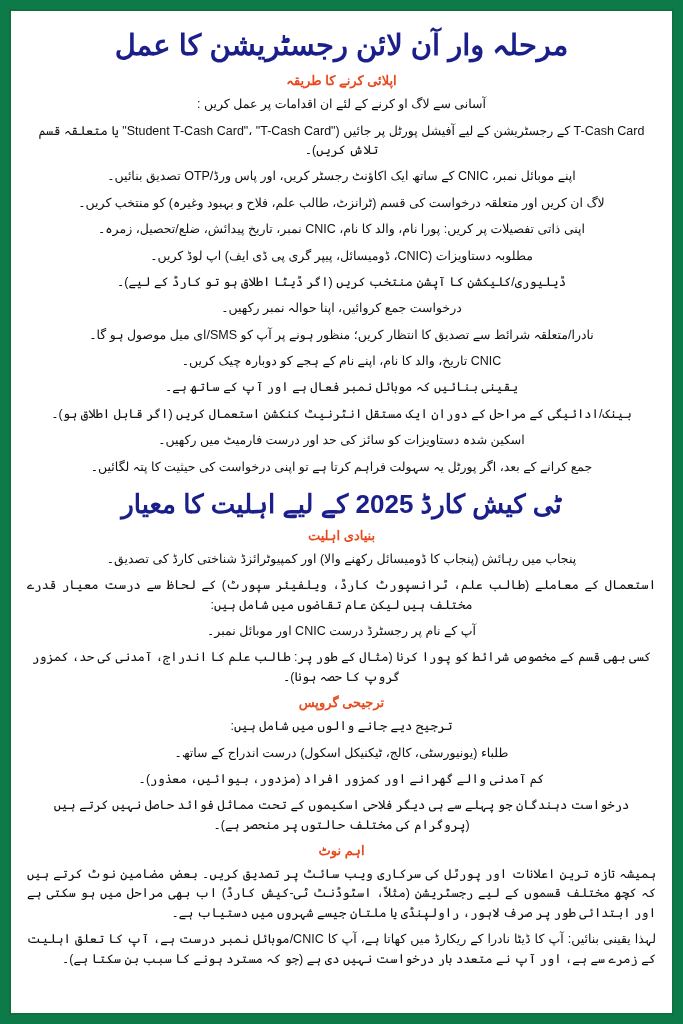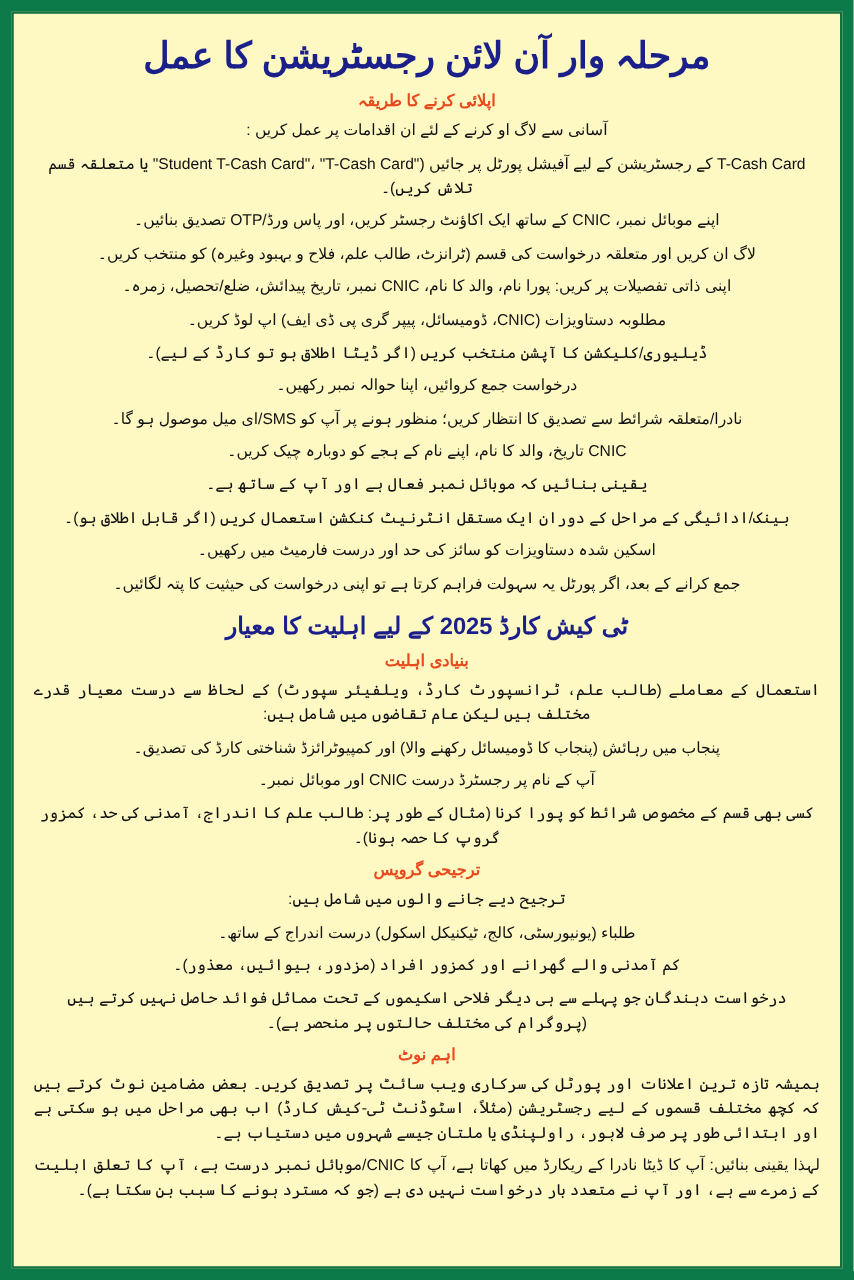--- a/index.html
+++ b/index.html
@@ -25,7 +25,7 @@
     width: 100%;
     height: 100%;
     box-sizing: border-box;
-    background: #fef9c3;
+    background: #ffffff;
     border: 2px solid #12703f;
     padding: 10px 14px 8px 14px;
     overflow: hidden;

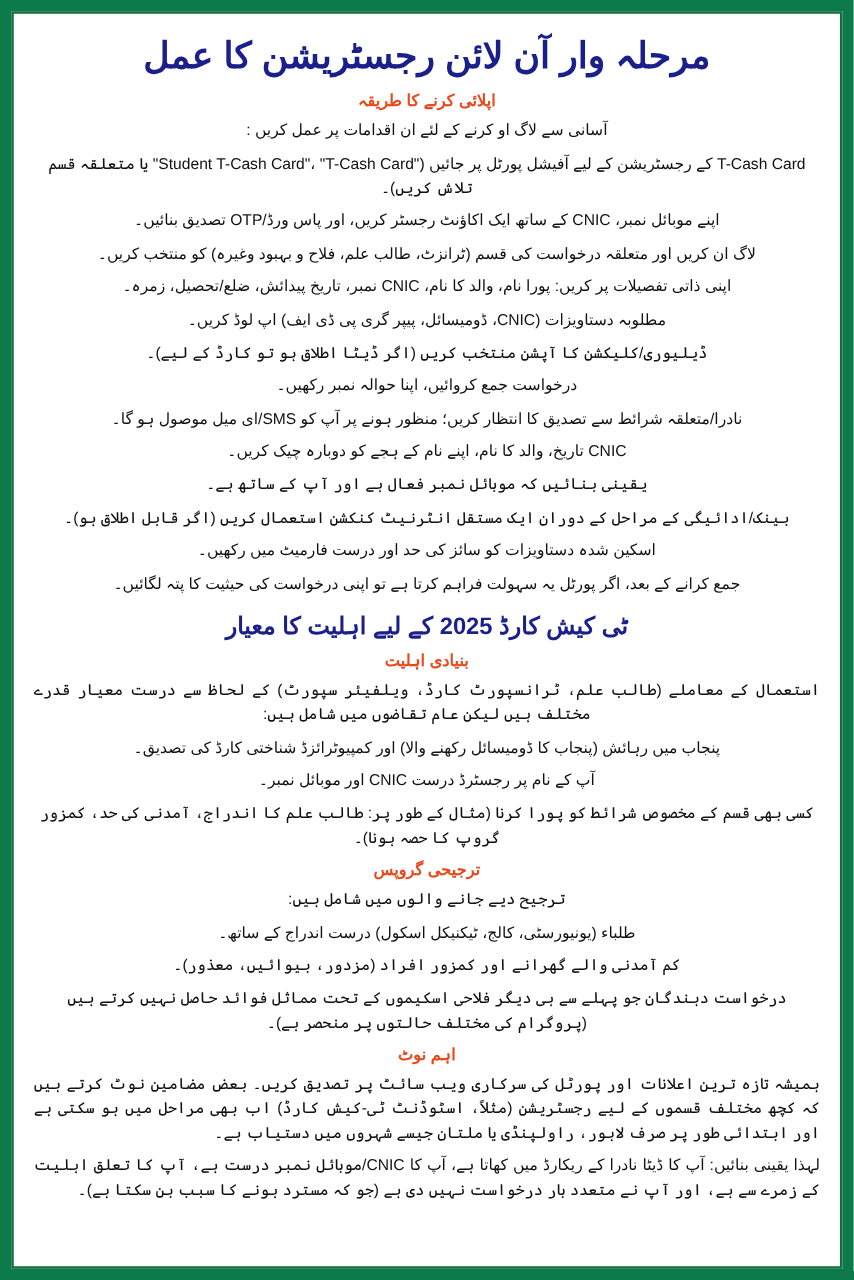--- a/index.html
+++ b/index.html
@@ -48,7 +48,7 @@
   }
   .section-head.big {
     color: #1b1f8a;
-    font-size: 19px;
+    font-size: 26px;
     font-weight: bold;
     margin: 12px 0 6px 0;
   }

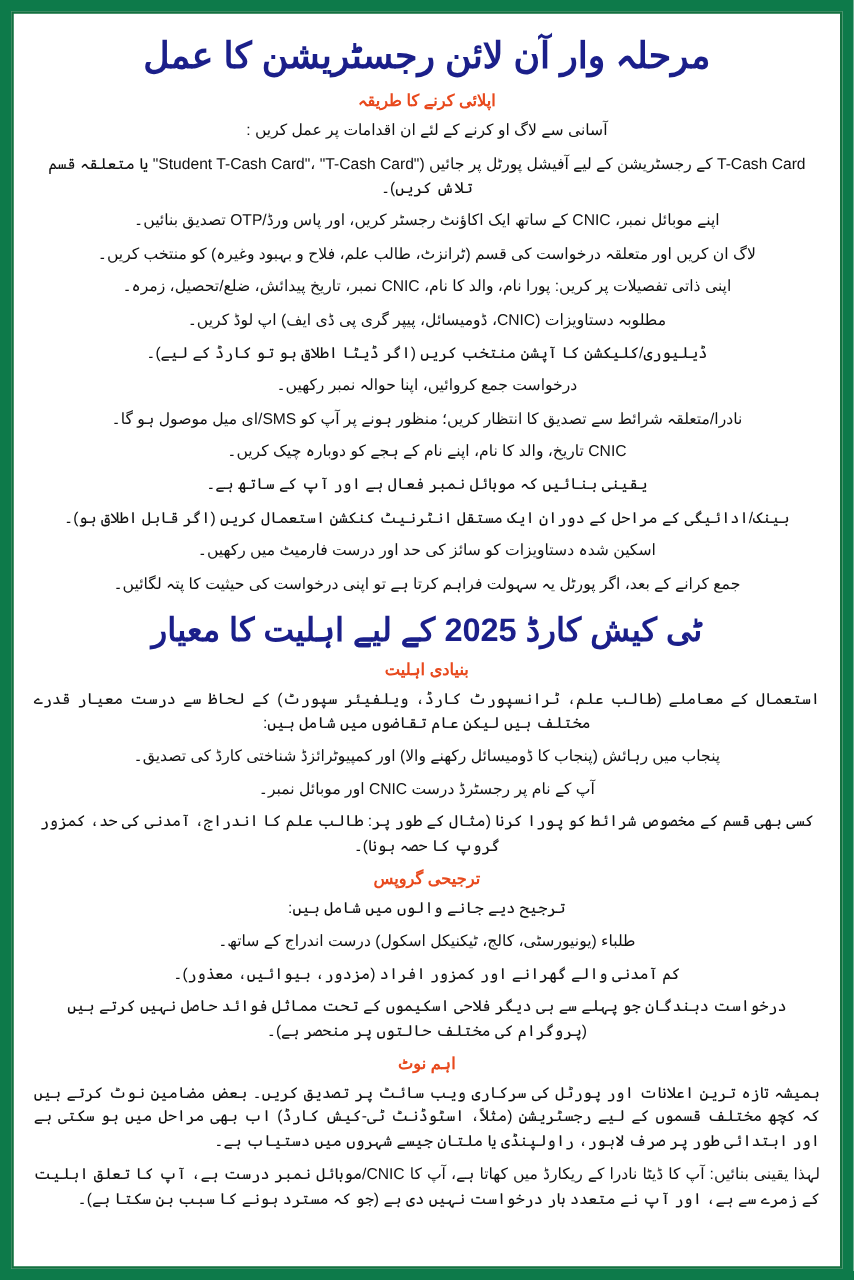--- a/index.html
+++ b/index.html
@@ -106,8 +106,8 @@
 
     <div class="block">
       <div class="section-head">بنیادی اہلیت</div>
+      <p class="line">پنجاب میں رہائش (پنجاب کا ڈومیسائل رکھنے والا) اور کمپیوٹرائزڈ شناختی کارڈ کی تصدیق۔</p>
       <p class="line justify">استعمال کے معاملے (طالب علم، ٹرانسپورٹ کارڈ، ویلفیئر سپورٹ) کے لحاظ سے درست معیار قدرے مختلف ہیں لیکن عام تقاضوں میں شامل ہیں:</p>
-      <p class="line">پنجاب میں رہائش (پنجاب کا ڈومیسائل رکھنے والا) اور کمپیوٹرائزڈ شناختی کارڈ کی تصدیق۔</p>
       <p class="line">آپ کے نام پر رجسٹرڈ درست CNIC اور موبائل نمبر۔</p>
       <p class="line">کسی بھی قسم کے مخصوص شرائط کو پورا کرنا (مثال کے طور پر: طالب علم کا اندراج، آمدنی کی حد، کمزور گروپ کا حصہ ہونا)۔</p>
     </div>

